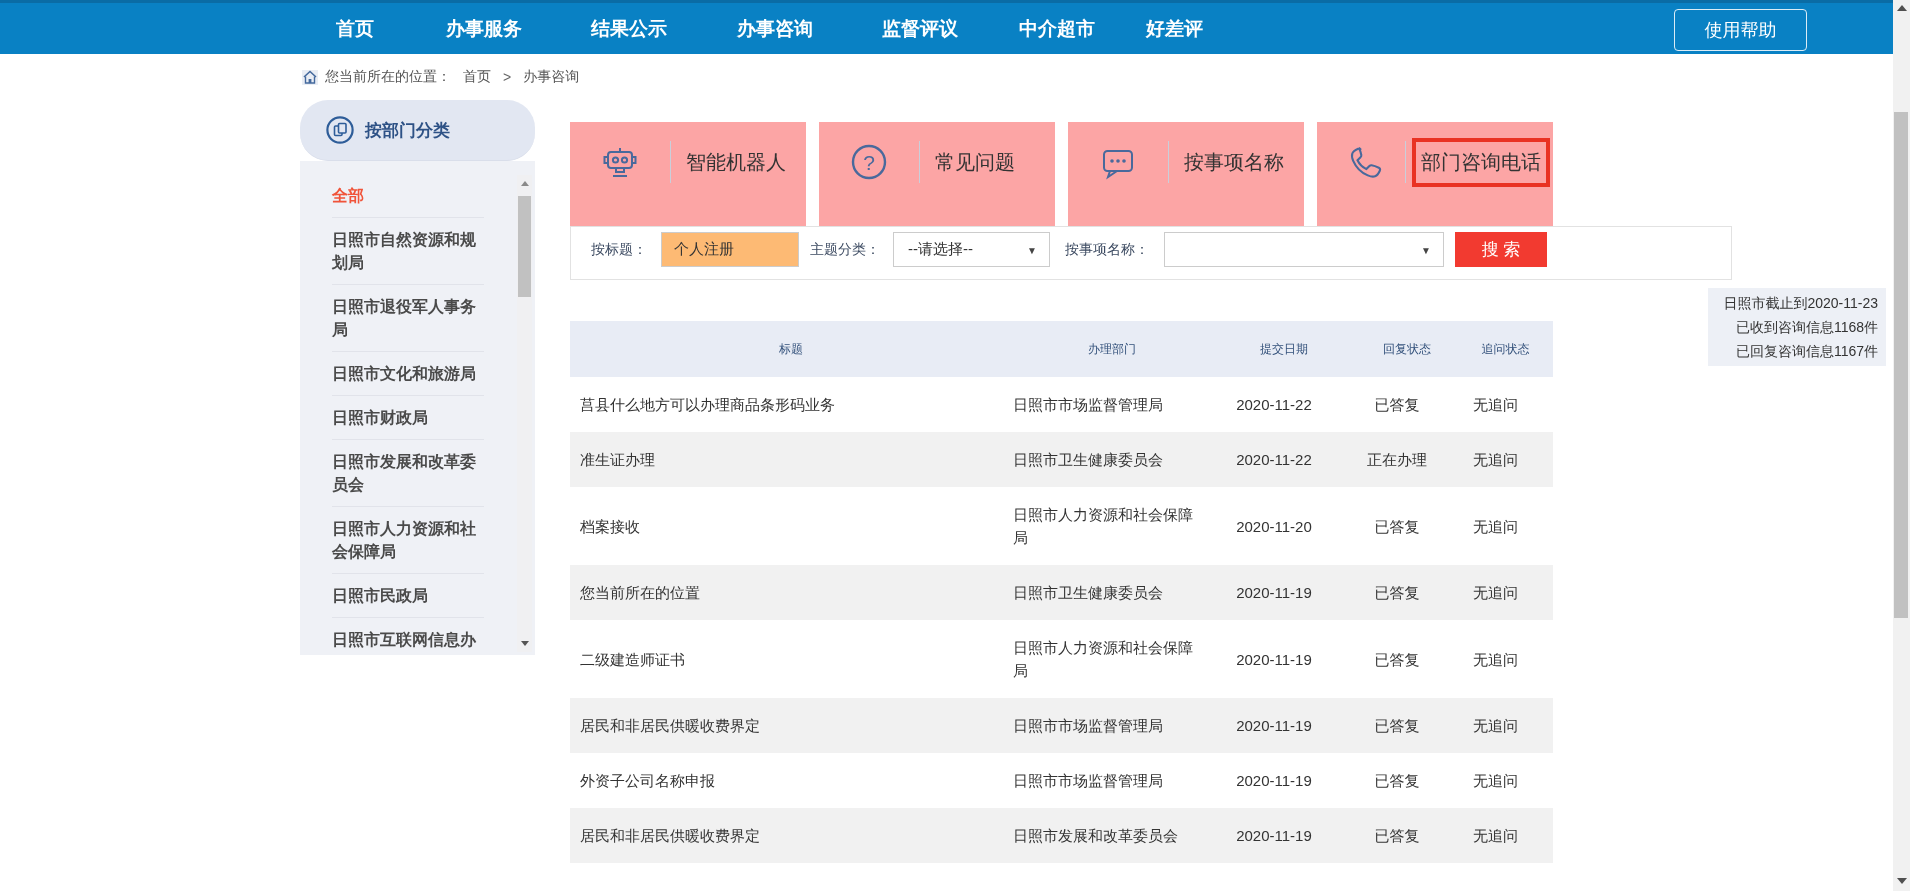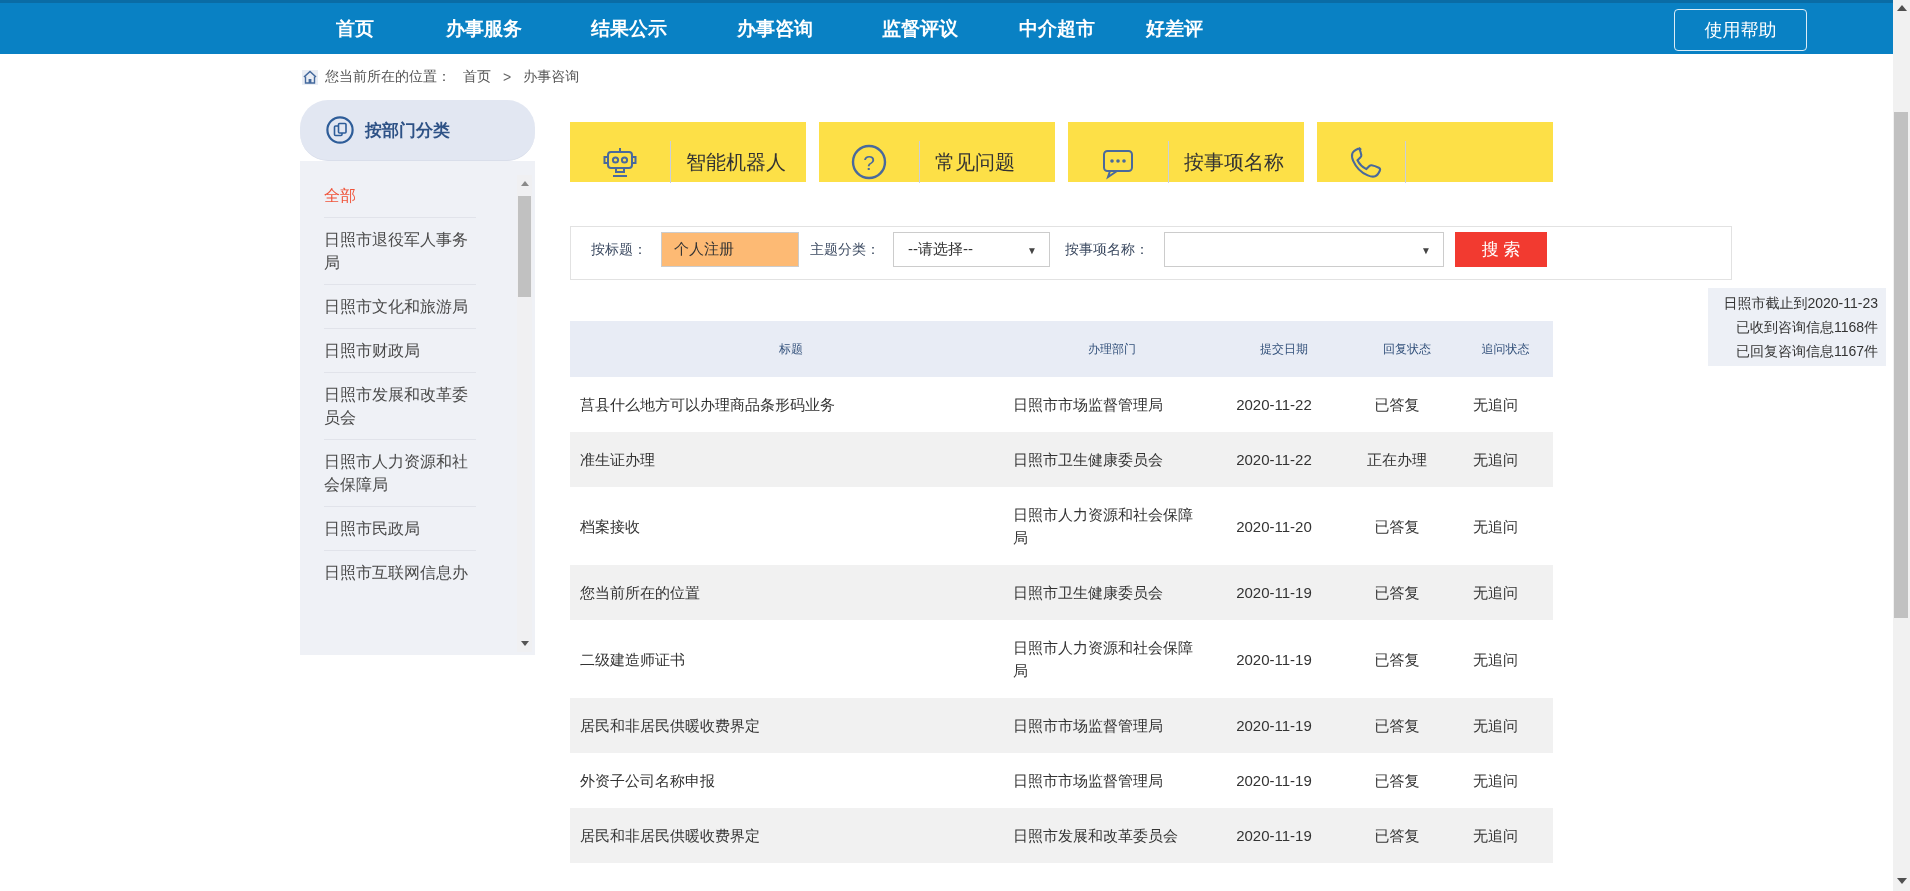--- a/index.html
+++ b/index.html
@@ -59,7 +59,7 @@
   
   .tabs { position:absolute; left:570px; top:122px; width:983px; height:80px;
           display:flex; justify-content:space-between; }
-  .tab { position:relative; width:236px; height:60px; background:#fde047; cursor:pointer; }
+  .tab { position:relative; width:236px; height:104px; background:#fca5a5; cursor:pointer; }
   .tab-icon { position:absolute; left:28px; top:18px; width:44px; height:44px; }
   .tab-divider { position:absolute; left:100px; top:19px; width:1px; height:42px; background:#c9cfdb; }
   .tab-label { position:absolute; left:116px; top:0; height:80px; display:flex; align-items:center;

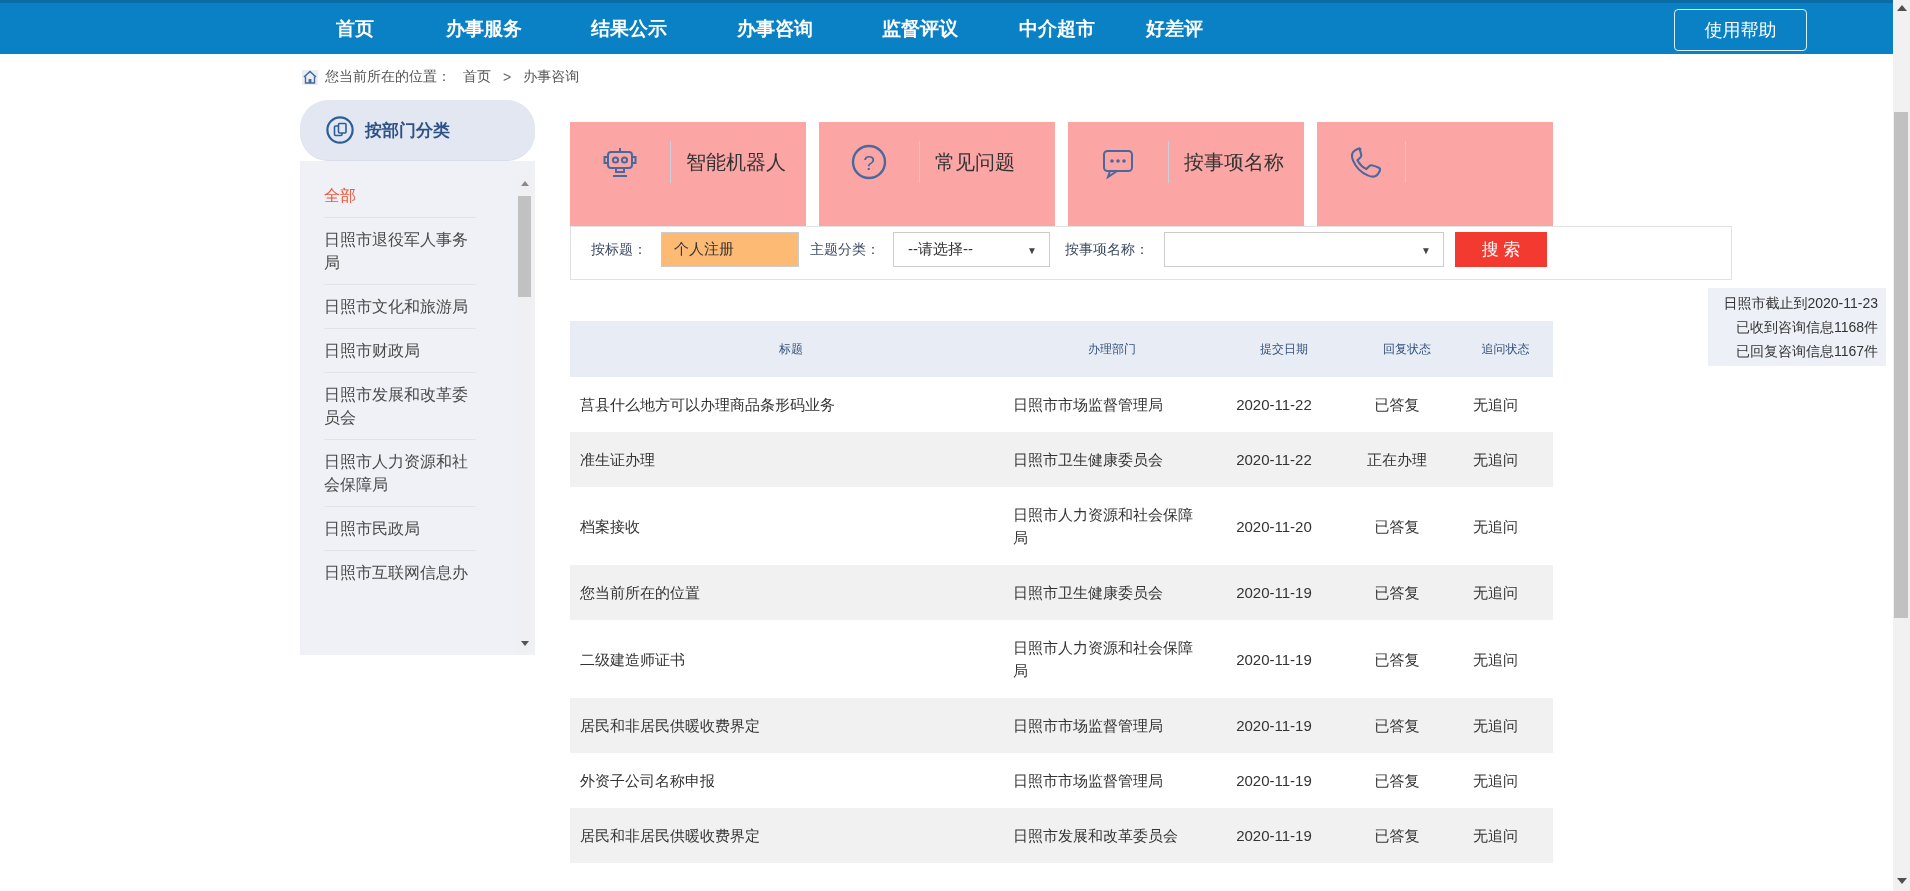--- a/index.html
+++ b/index.html
@@ -227,6 +227,9 @@
         <path d="M13.9 7.8c1.2 2.6 2 4.9 2.4 7.2.1.8-.1 1.6-.8 2.2l-3 3c1.9 3.9 5 7 8.9 8.9l3-3c.6-.6 1.4-.9 2.2-.8 2.3.4 4.6 1.2 7.2 2.4 1.1.5 1.5 1.7 1.1 2.8-1.1 2.6-2.5 5-4.8 5.8-1.9.7-4.5.3-7.3-.9-6.5-2.8-11.8-8.1-14.6-14.6-1.2-2.9-1.6-5.4-.9-7.3.8-2.3 3.2-3.7 5.8-4.8 1.1-.4 2.3 0 2.8 1.1z" fill="none" stroke="#49699c" stroke-width="2.1"></path>
       </svg>
       <div class="tab-divider"></div>
+      <div class="tab-label">
+        <span class="red-box"><span>部门咨询电话</span></span>
+      </div>
     </div>
   </div>
 

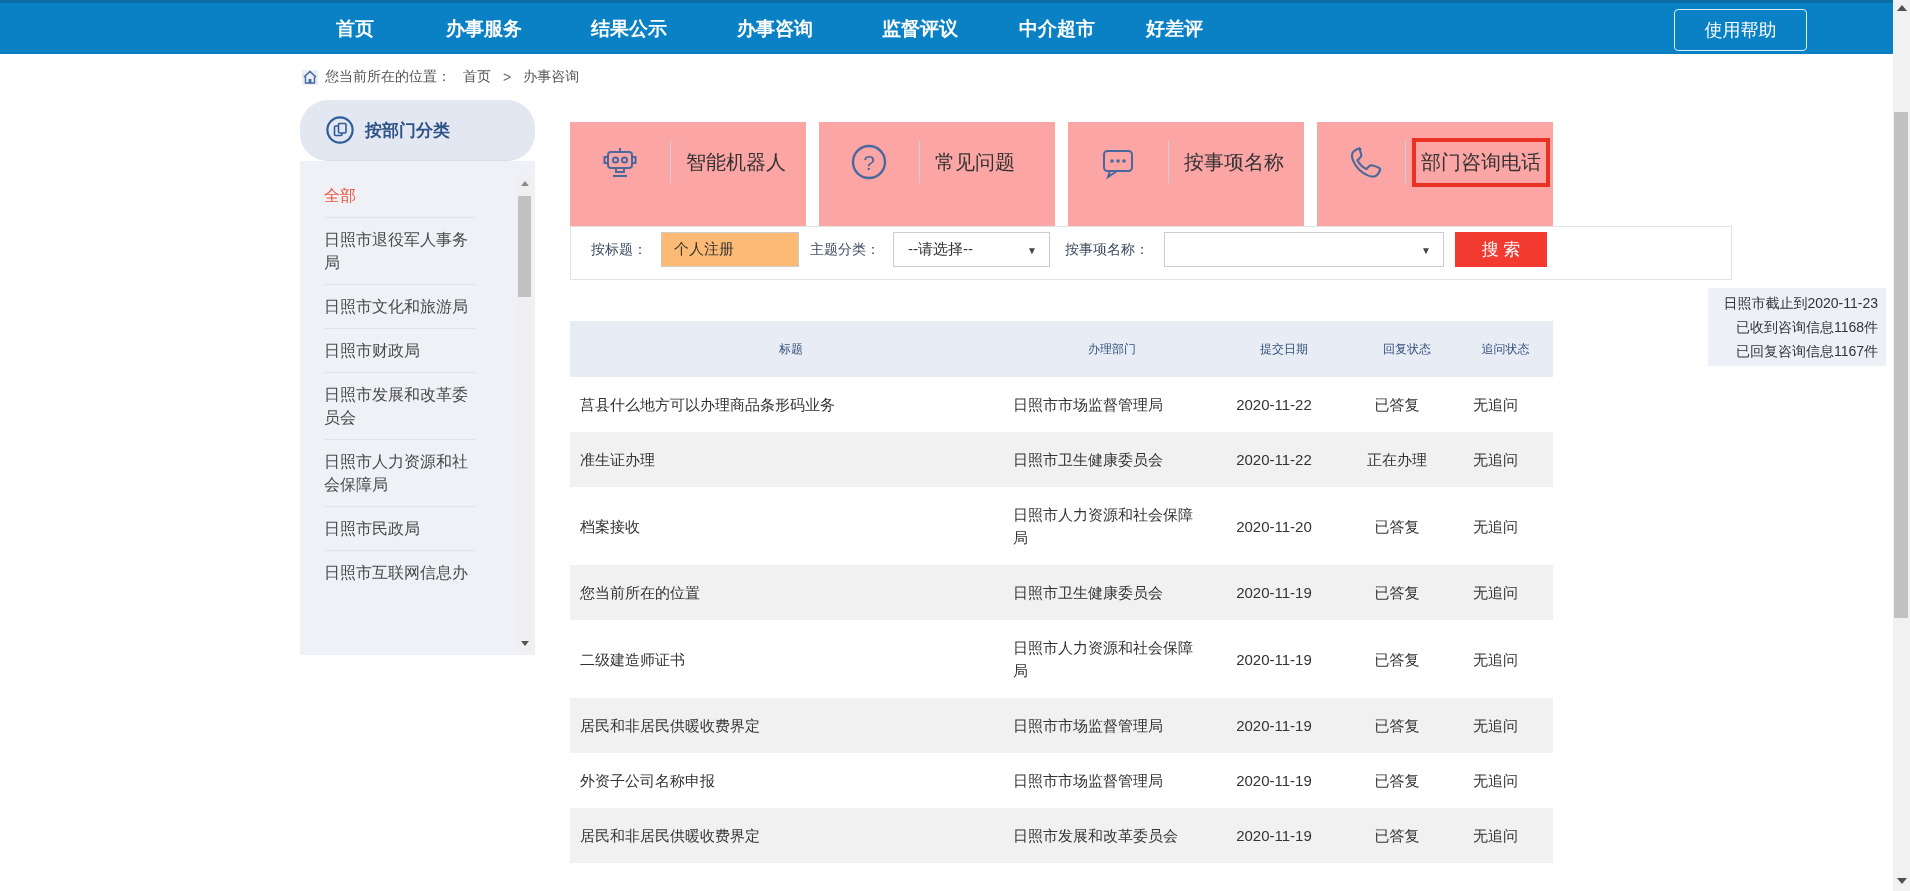--- a/index.html
+++ b/index.html
@@ -39,7 +39,7 @@
   .sb-header-icon { width:28px; height:28px; margin-left:26px; }
   .sb-title { margin-left:11px; font-size:17px; font-weight:bold; color:#2e5286; }
   .sb-list-wrap { position:relative; height:494px; background:#eff1f6; overflow:hidden; }
-  .sb-list { list-style:none; padding:13px 0 0 24px; }
+  .sb-list { list-style:none; padding:13px 0 0 32px;font-weight:bold; }
   .sb-item { width:152px; font-size:16px; line-height:23px; color:#4a4a4a; padding:10px 0;
              border-bottom:1px solid #e1e3ea; cursor:pointer; }
   .sb-item:last-child { border-bottom:none; }

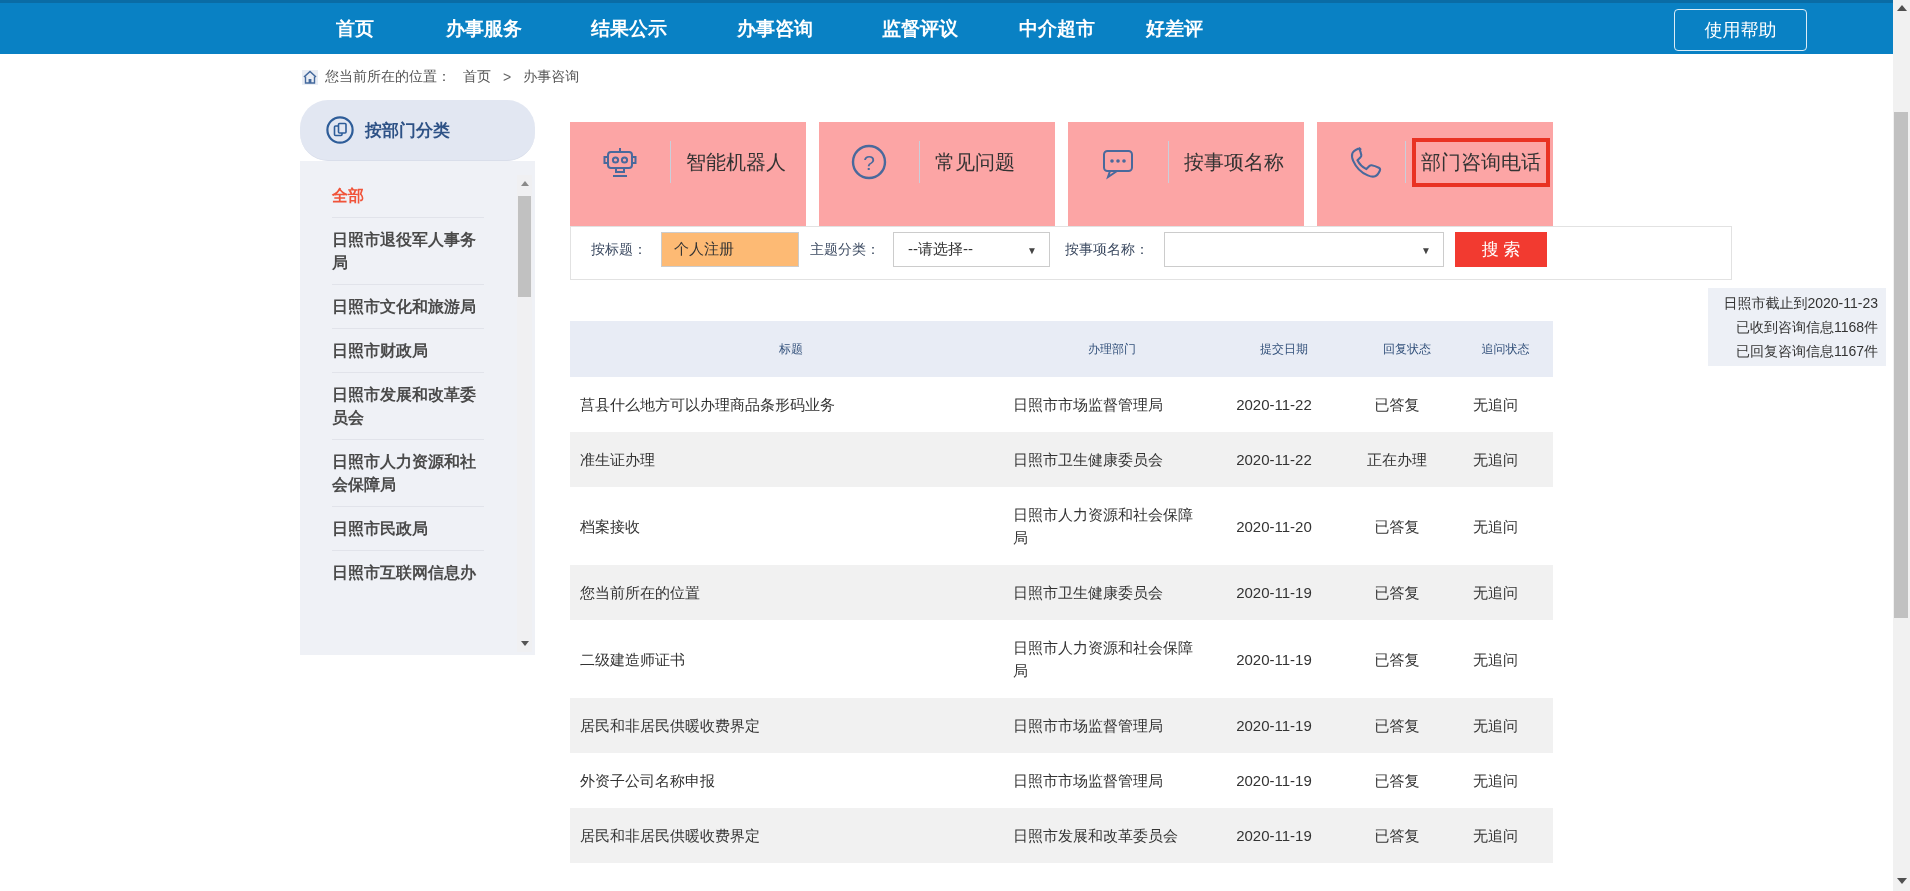--- a/index.html
+++ b/index.html
@@ -162,6 +162,7 @@
     <div class="sb-list-wrap">
       <ul class="sb-list">
           <li class="sb-item active">全部</li>
+          <li class="sb-item">日照市自然资源和规划局</li>
           <li class="sb-item">日照市退役军人事务局</li>
           <li class="sb-item">日照市文化和旅游局</li>
           <li class="sb-item">日照市财政局</li>

